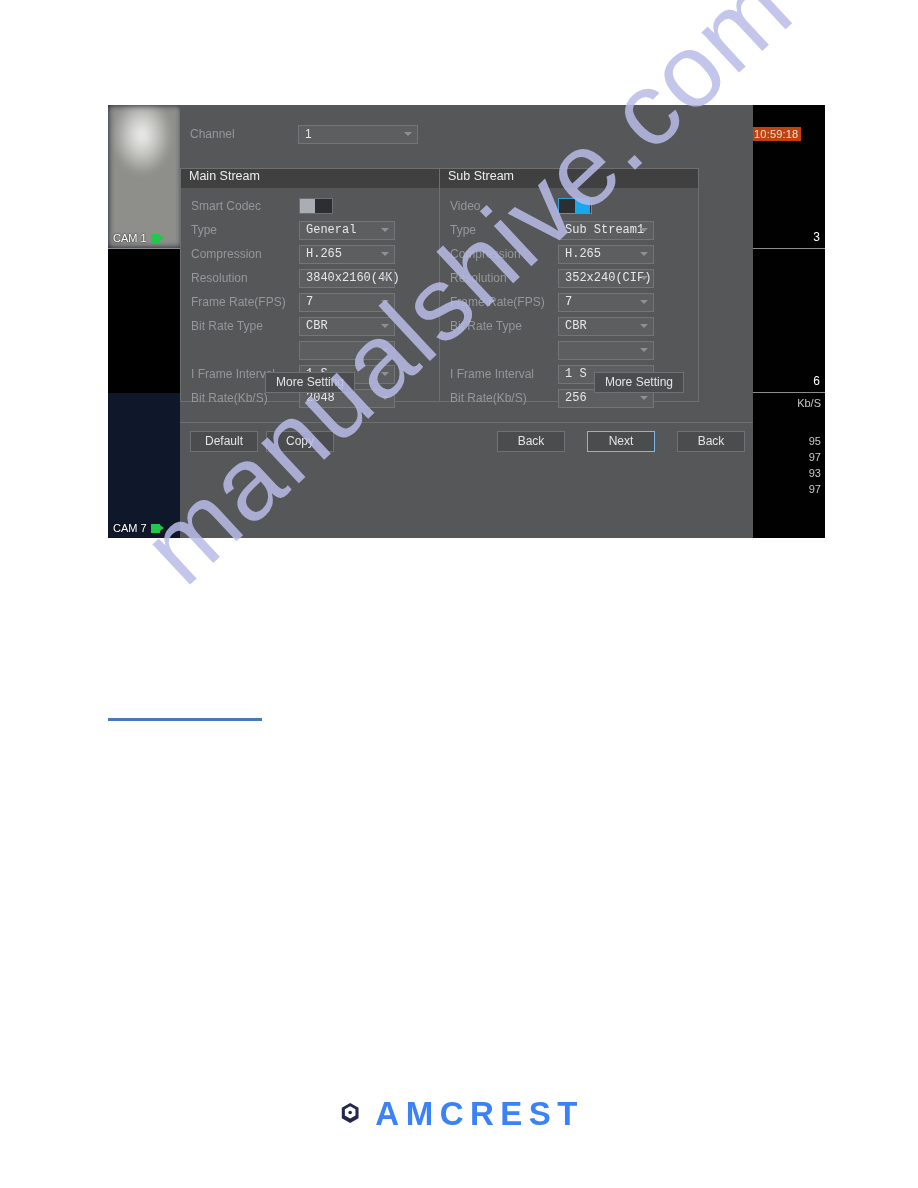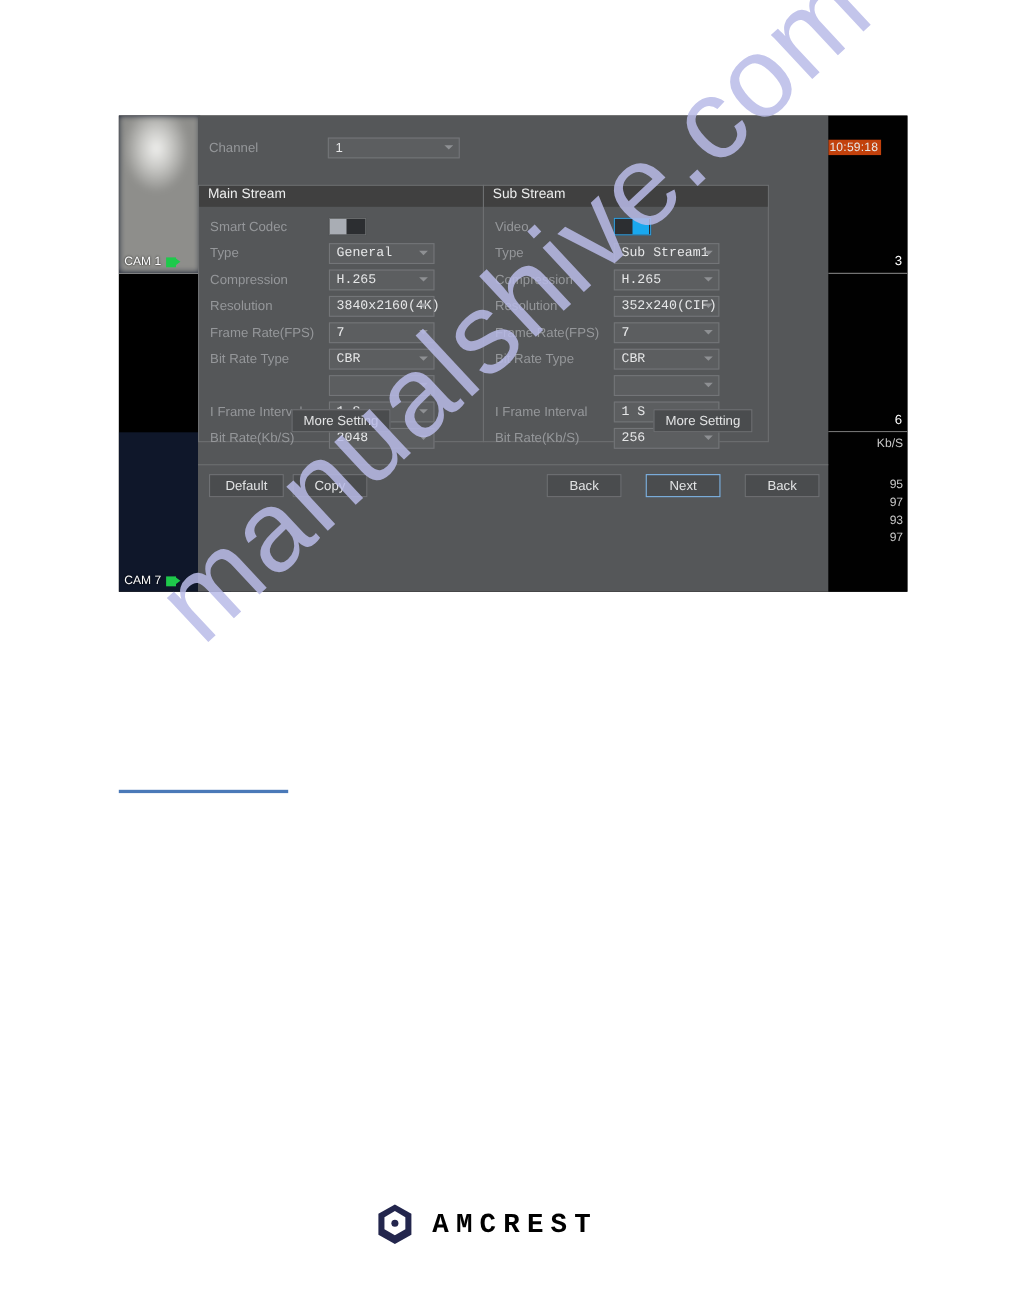--- a/index.html
+++ b/index.html
@@ -387,11 +387,11 @@
     z-index: 20;
   }
   #logo .wordmark {
-    color: #000000;
-    font-size: 25px;
+    color: #3b82f6;
+    font-size: 33px;
     letter-spacing: 6.5px;
     font-weight: 600;
-    font-family: Liberation Mono, monospace;
+    font-family: Liberation Sans, sans-serif;
     line-height: 1;
   }
 </style>

